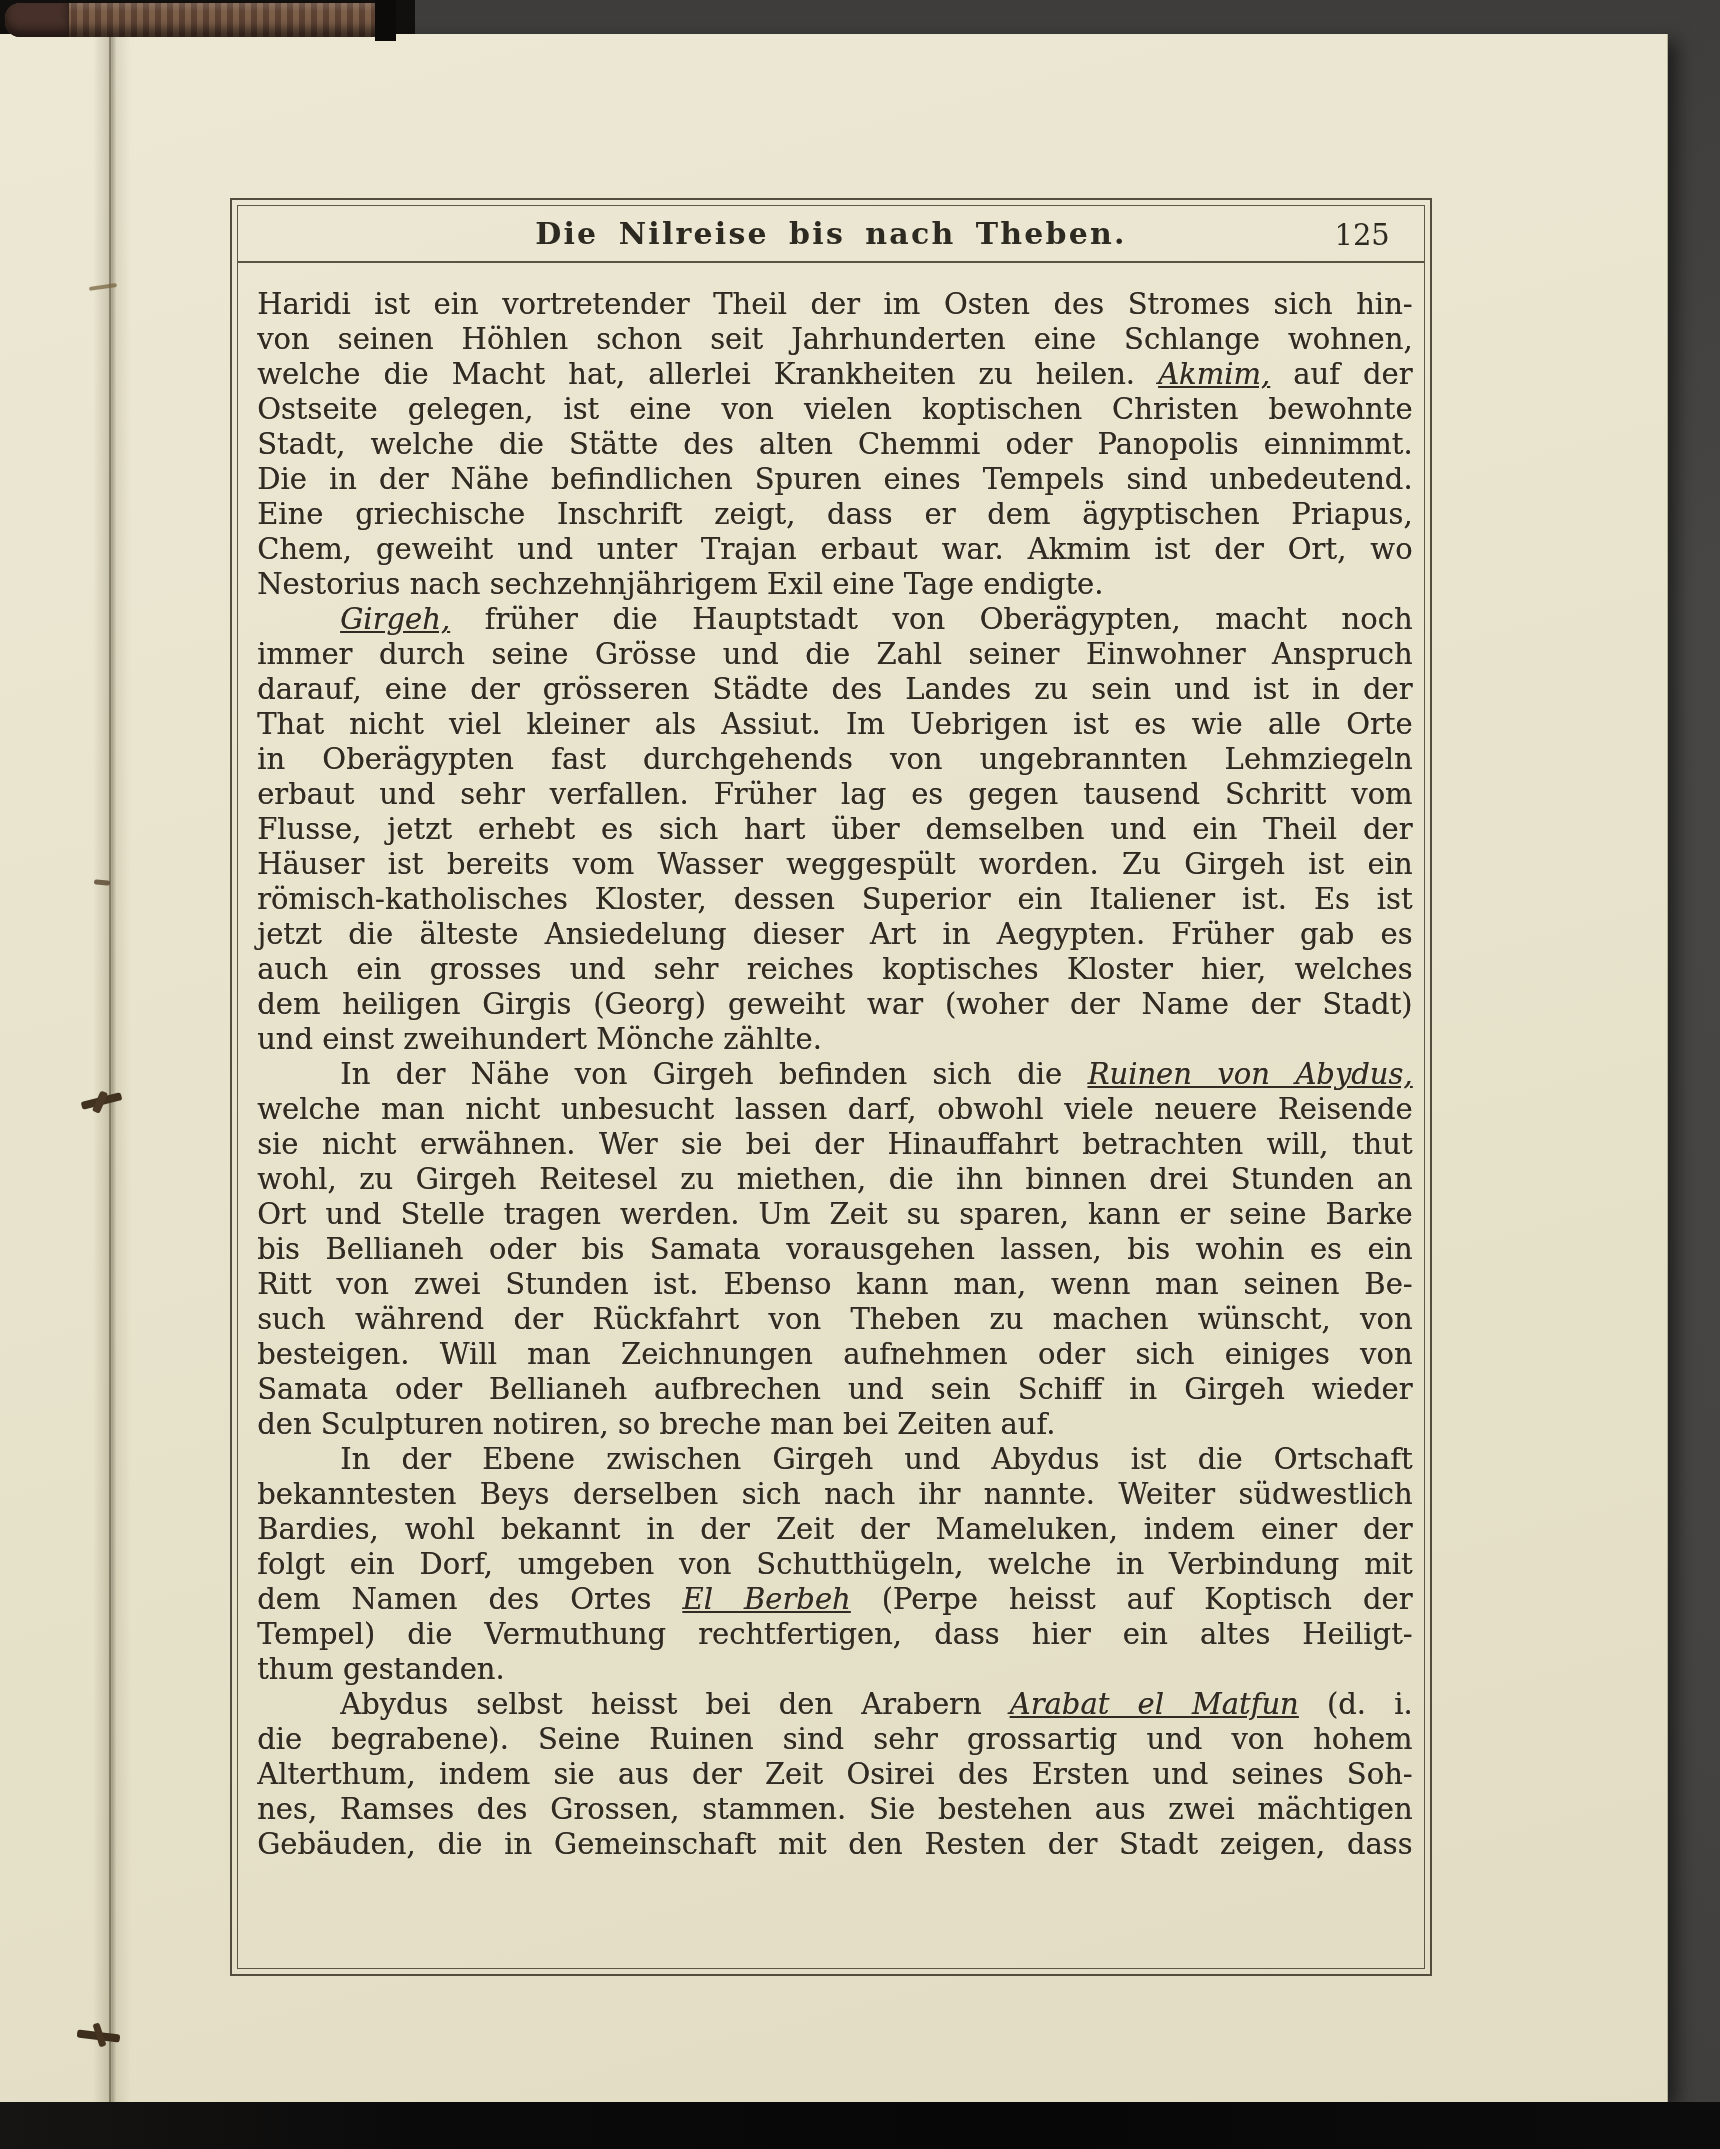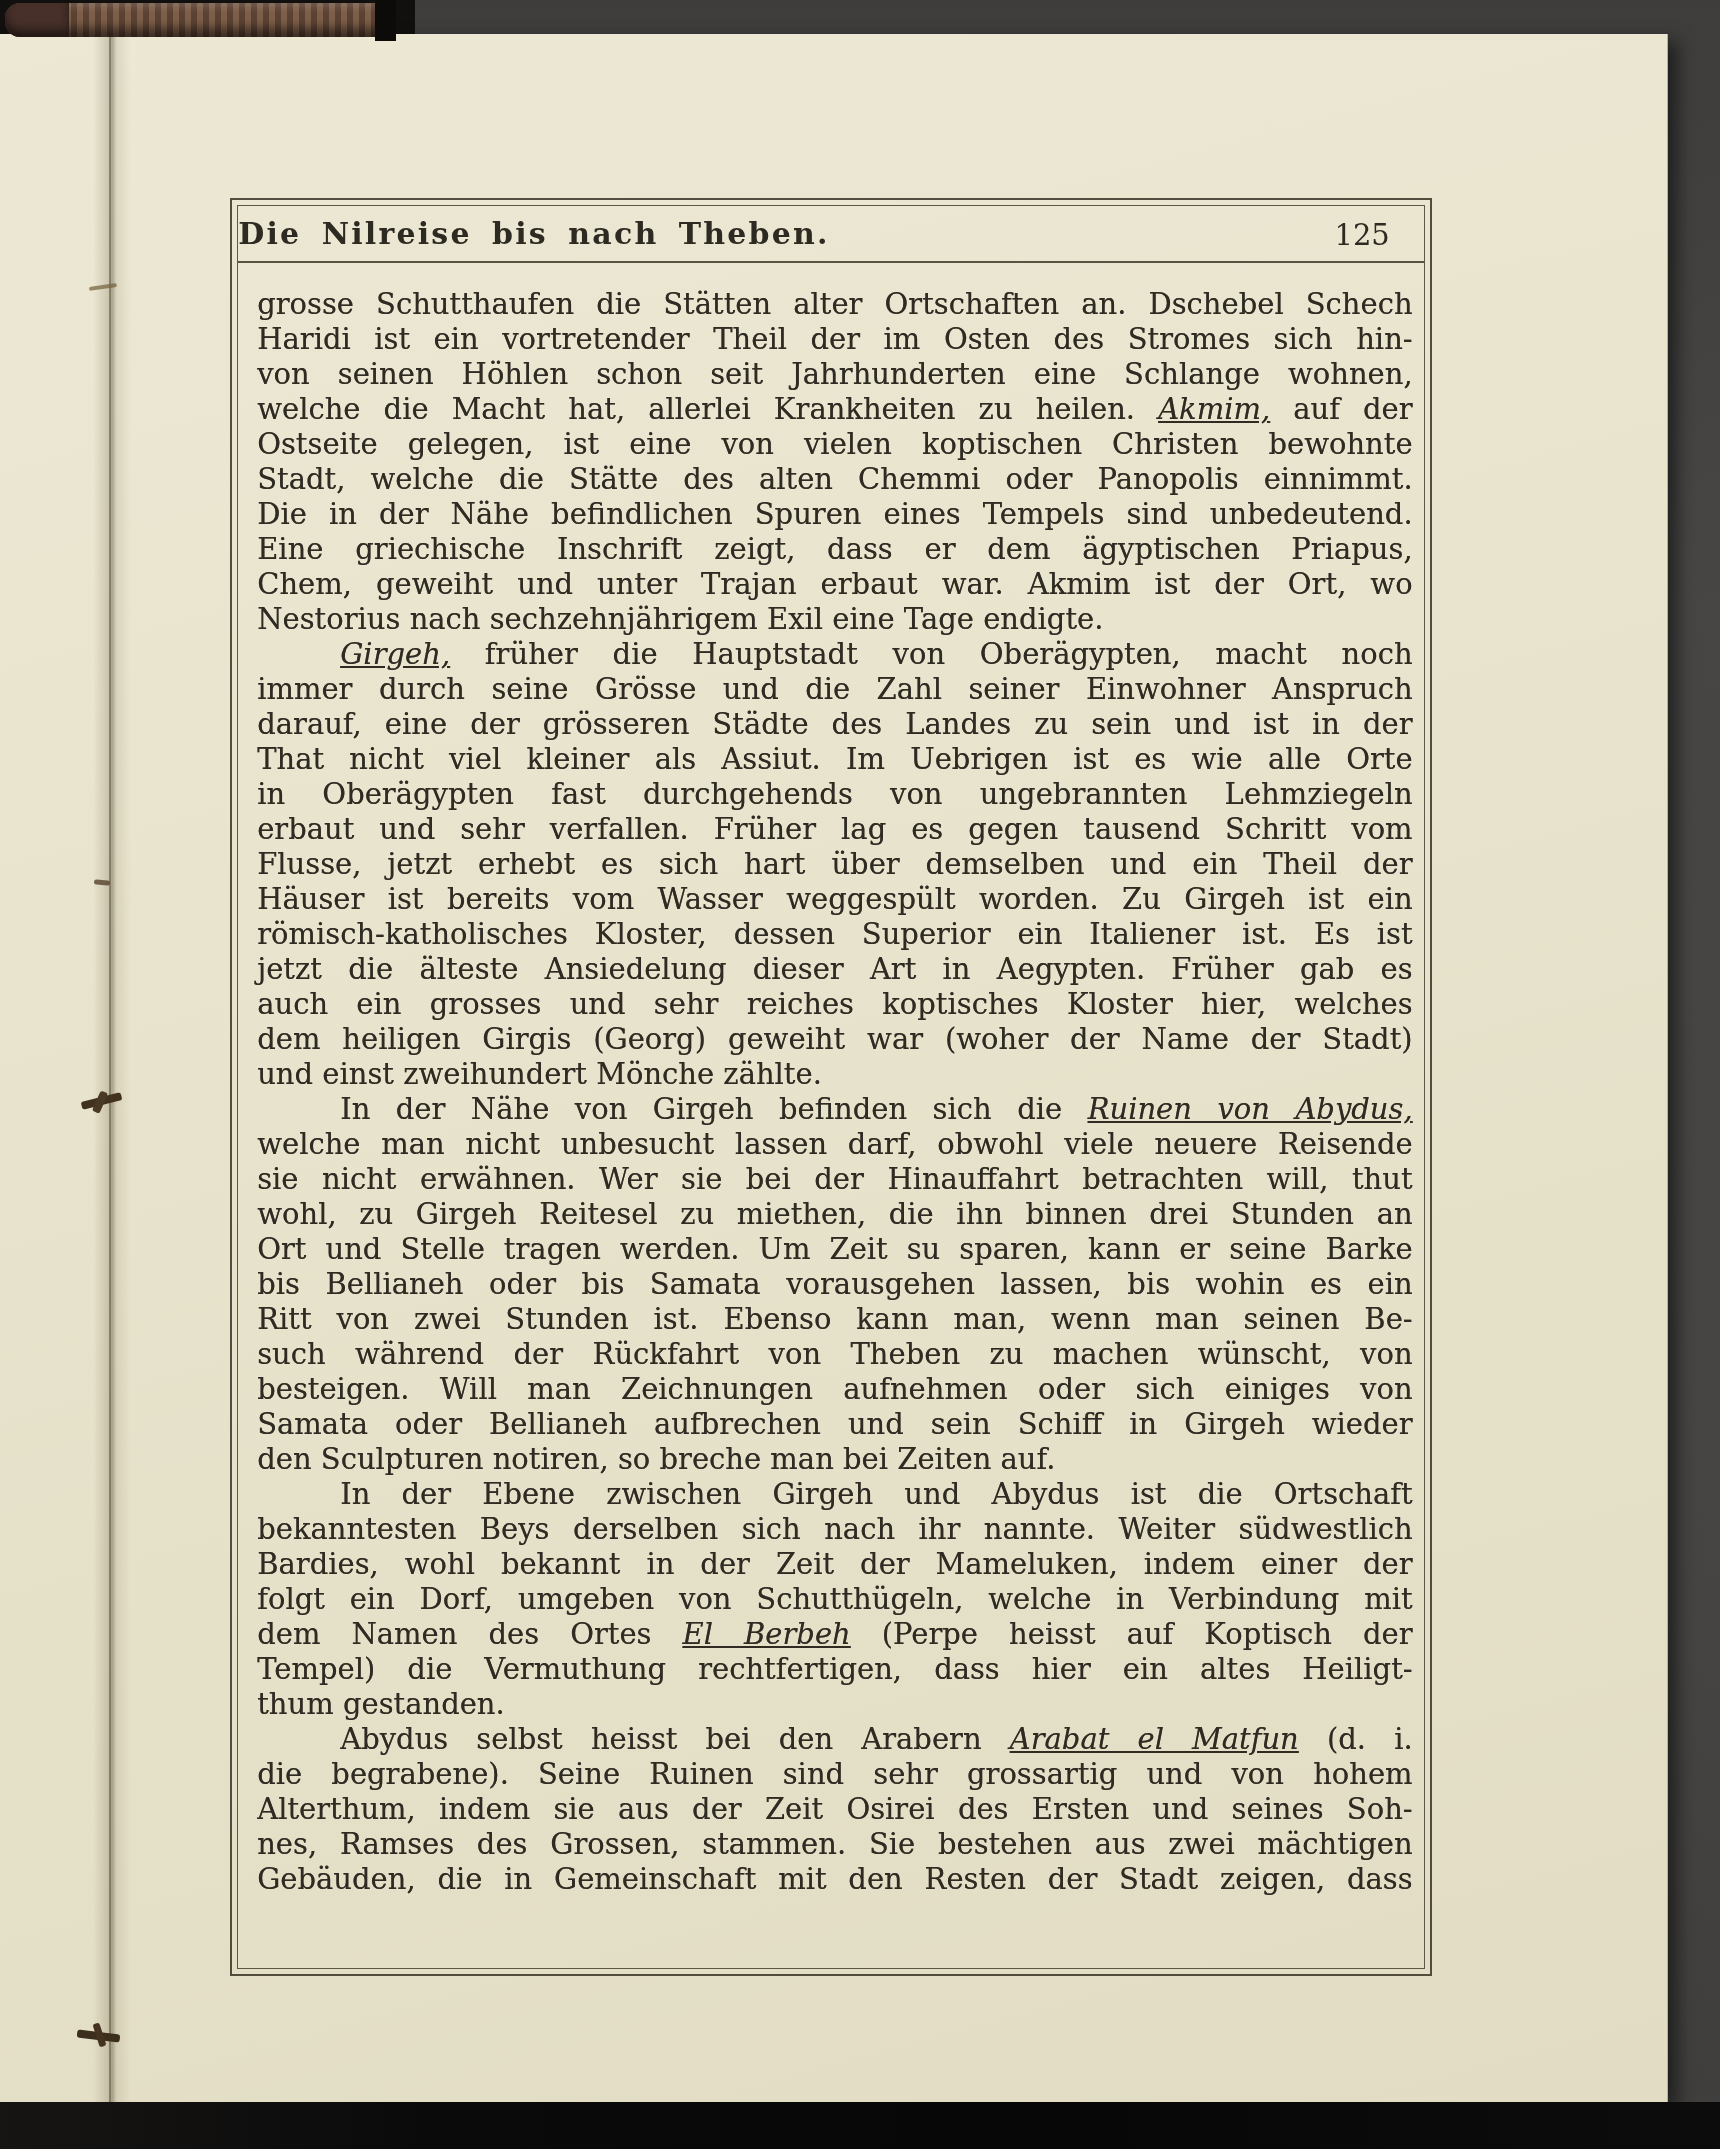--- a/index.html
+++ b/index.html
@@ -61,7 +61,7 @@
   .header {
     position:relative; height:55px;
     border-bottom:2.6px solid rgba(62,56,42,.85);
-    display:flex; align-items:center; justify-content:flex-start;
+    display:flex; align-items:center; justify-content:center;
   }
   .title {
     font-size:30px; font-weight:bold; letter-spacing:2.2px; word-spacing:7.7px;

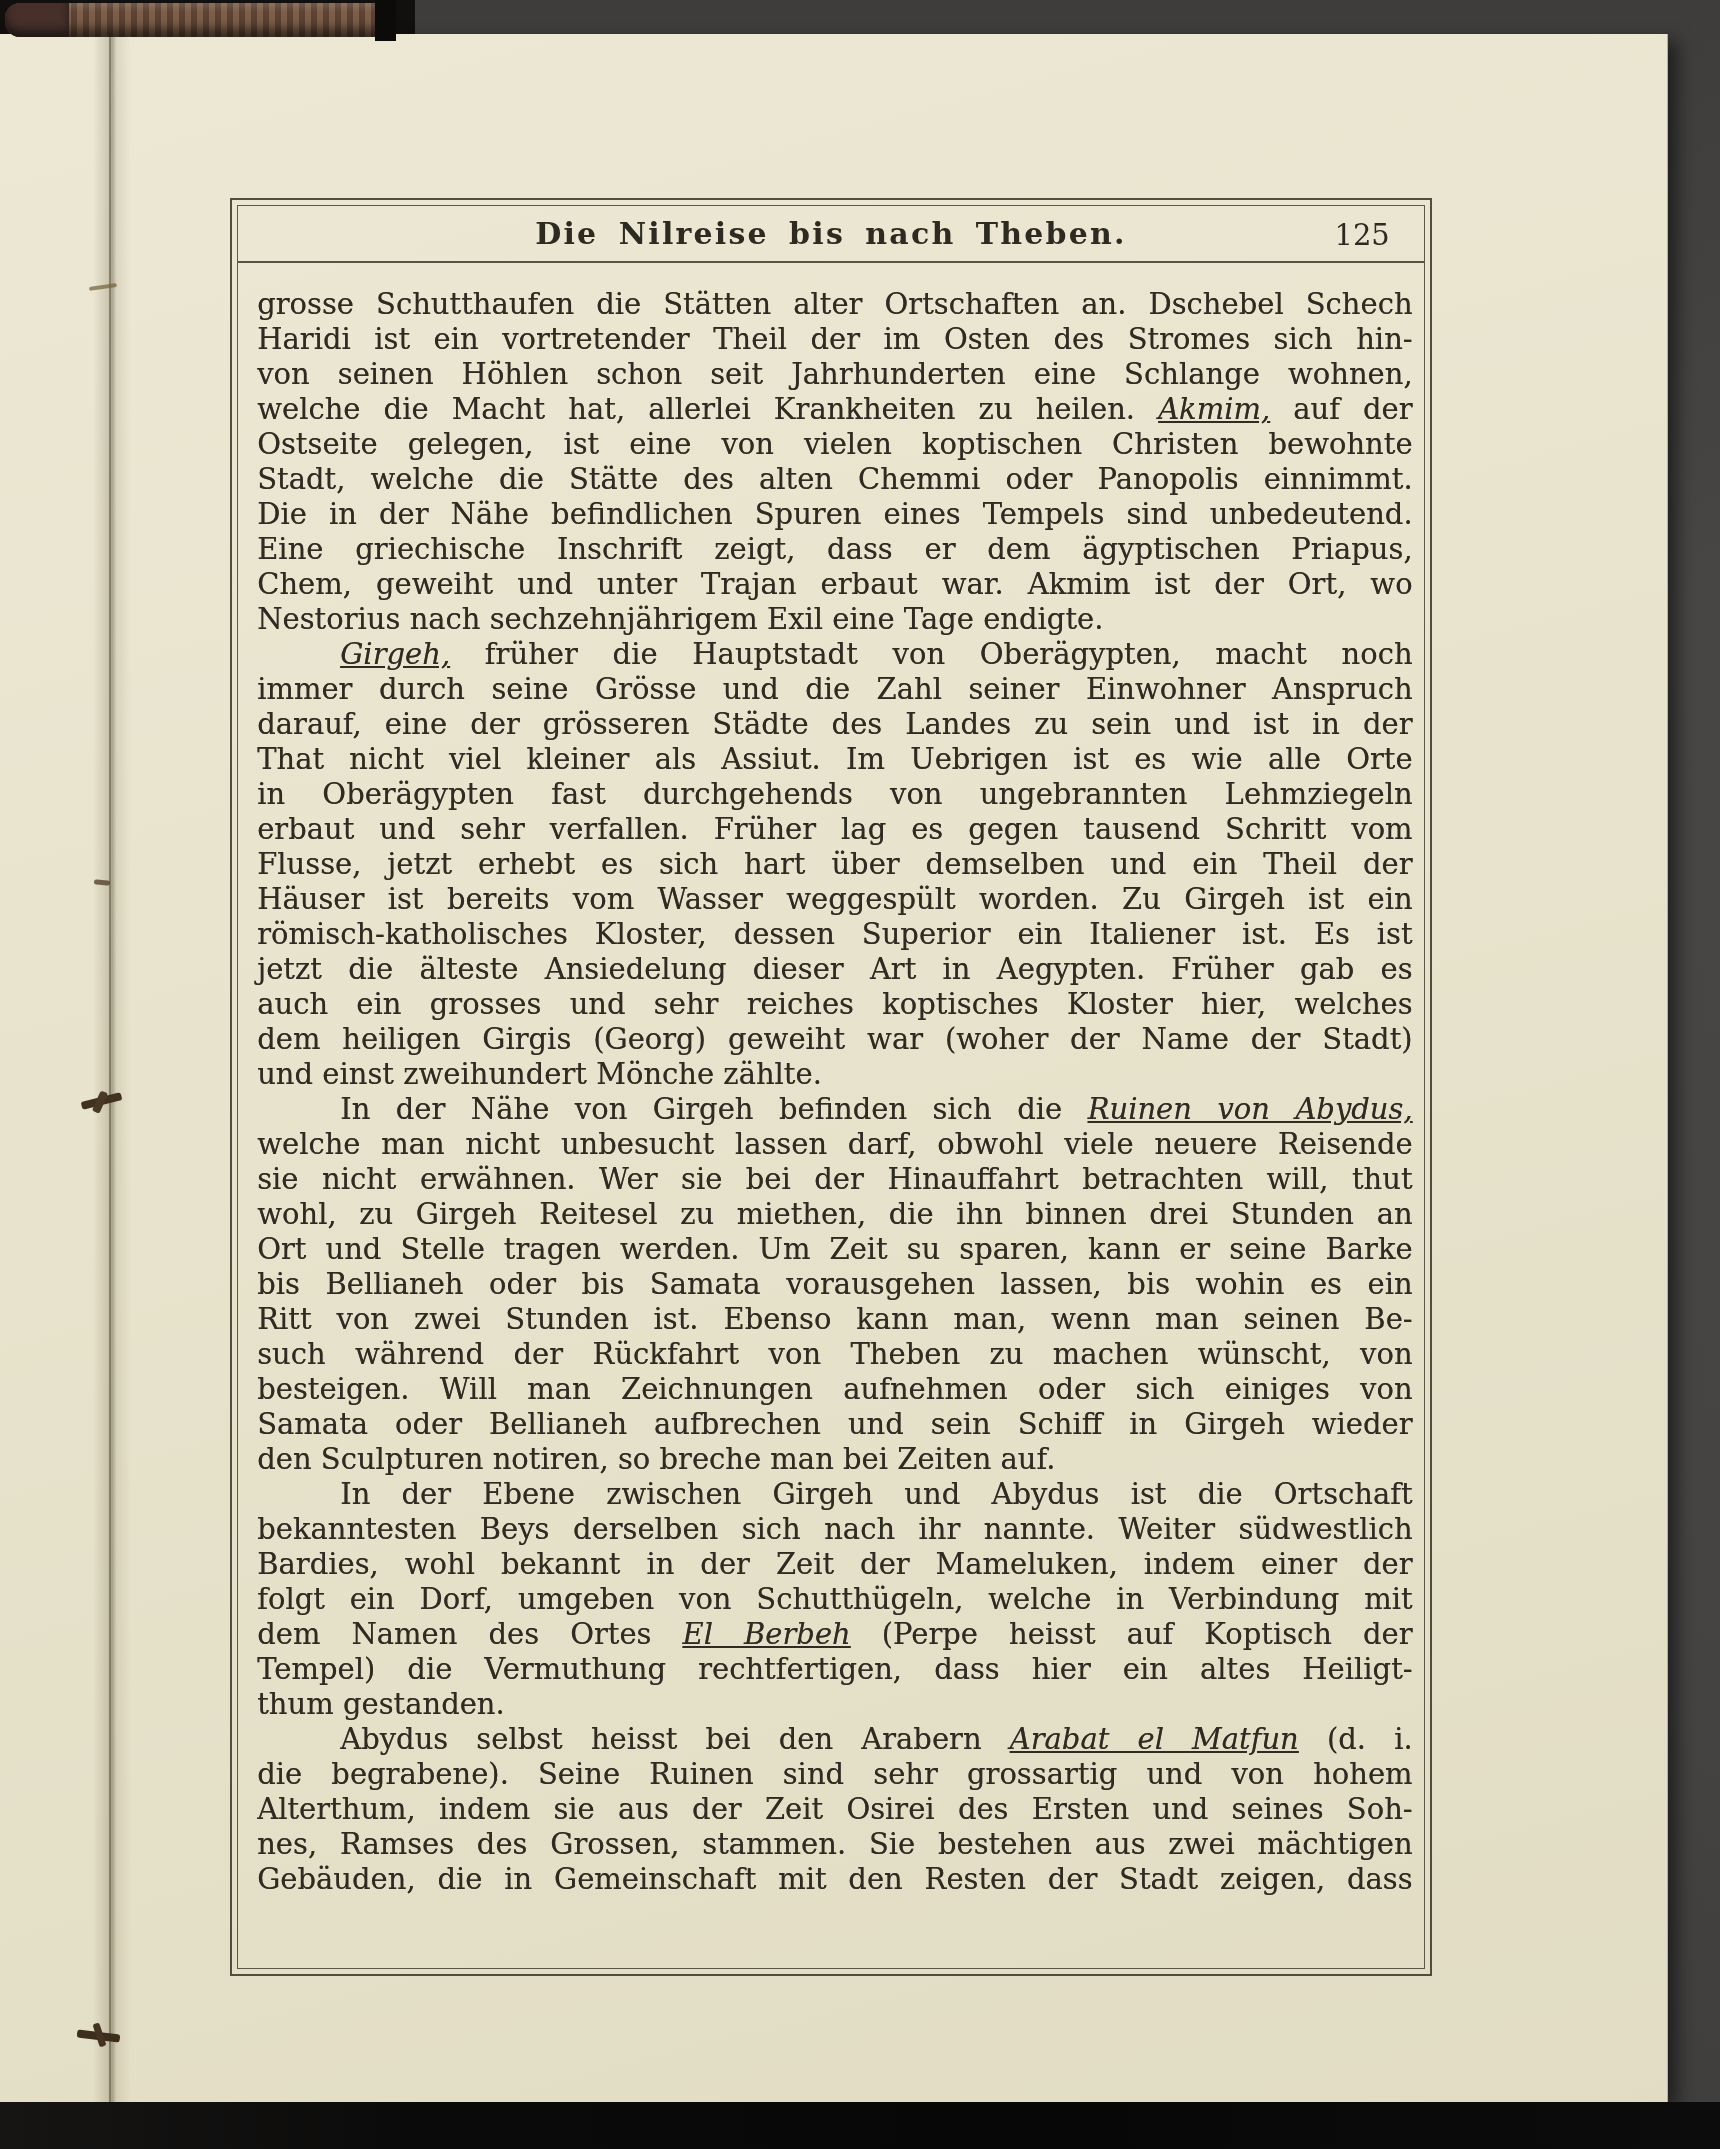--- a/index.html
+++ b/index.html
@@ -103,7 +103,6 @@
         <span class="pagenum">125</span>
       </div>
       <div class="textbody">
-          <div class="tline"><span>grosse Schutthaufen die Stätten alter Ortschaften an. Dschebel Schech</span></div>
           <div class="tline"><span>Haridi ist ein vortretender Theil der im Osten des Stromes sich hin-</span></div>
           <div class="tline"><span>von seinen Höhlen schon seit Jahrhunderten eine Schlange wohnen,</span></div>
           <div class="tline"><span>welche die Macht hat, allerlei Krankheiten zu heilen. </span><i>Akmim,</i><span> auf der</span></div>

